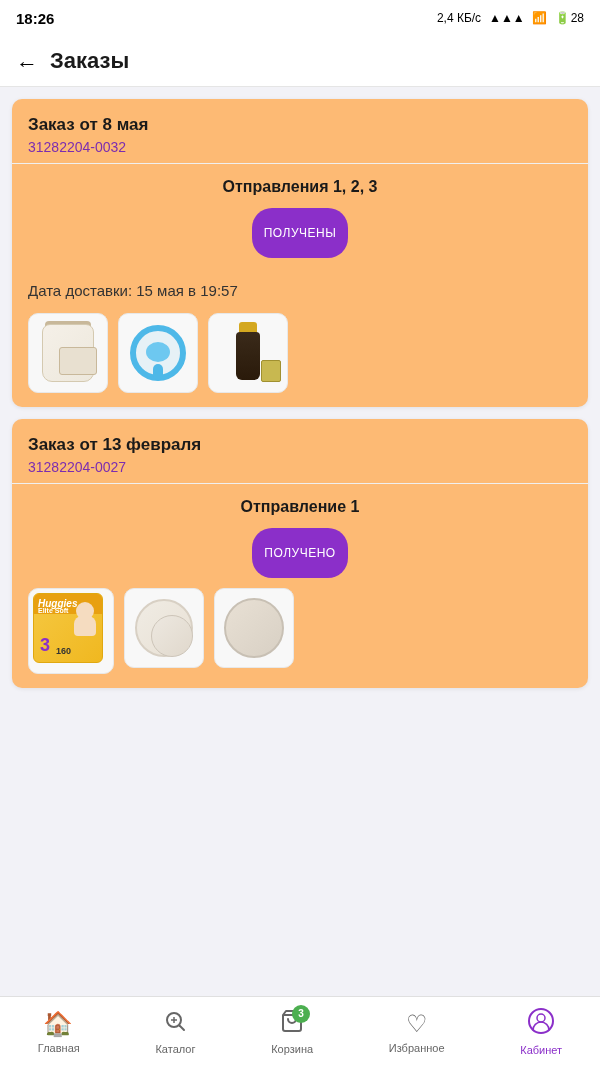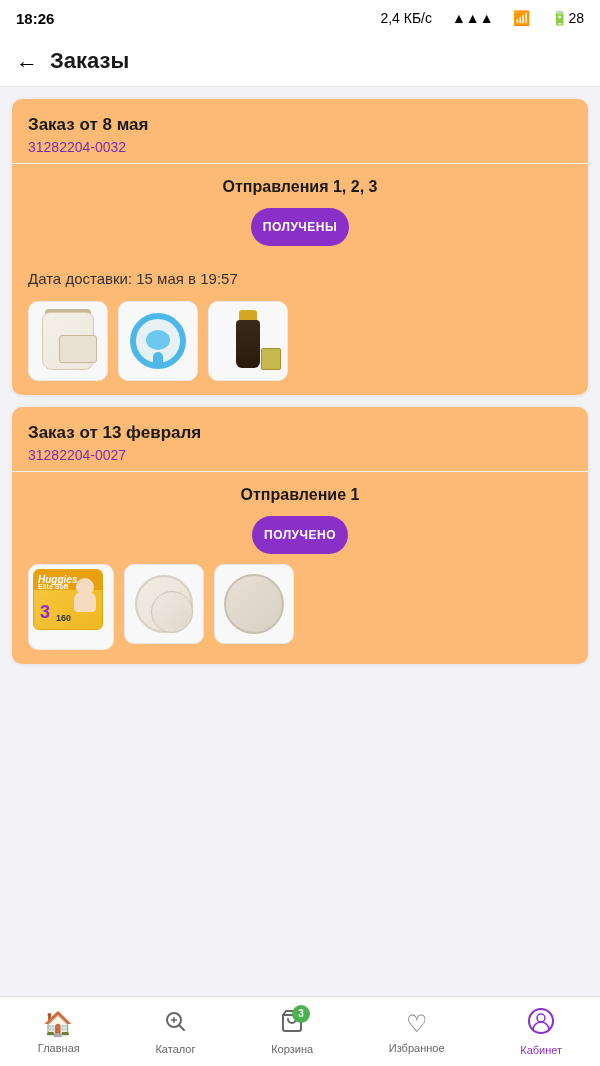--- a/index.html
+++ b/index.html
@@ -30,8 +30,8 @@
     .status-icons {
       display: flex;
       align-items: center;
-      gap: 20px;
-      font-size: 14px;
+      gap: 8px;
+      font-size: 12px;
       color: #000;
     }
 

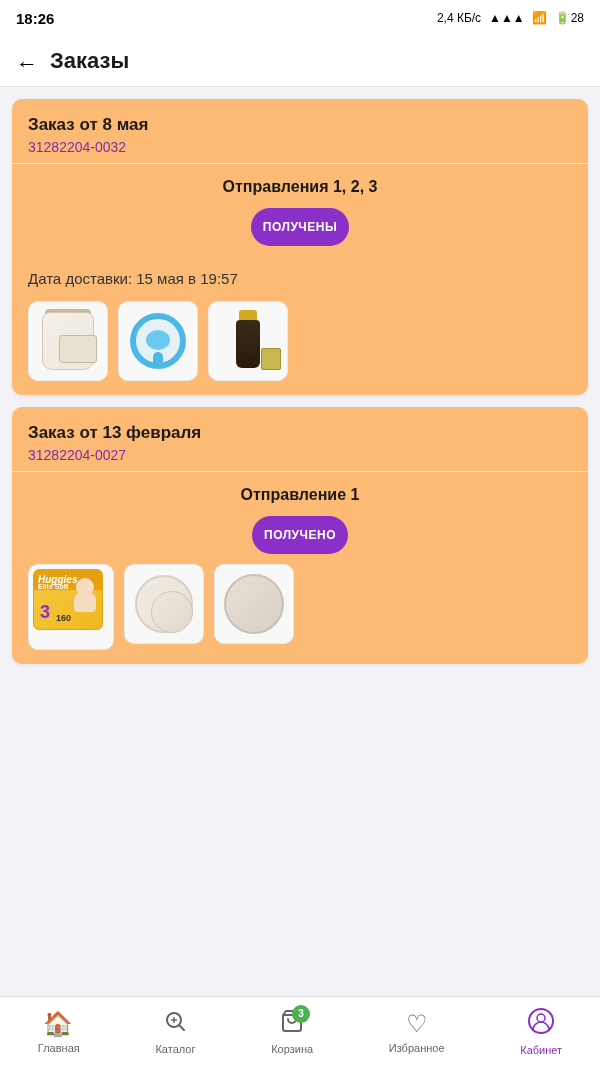--- a/index.html
+++ b/index.html
@@ -110,8 +110,8 @@
       background: #8b2fc9;
       color: #fff;
       font-size: 12px;
-      font-weight: 700;
-      padding: 12px 12px;
+      font-weight: 400;
+      padding: 18px 12px;
       border-radius: 20px;
       text-transform: uppercase;
       letter-spacing: 0.5px;

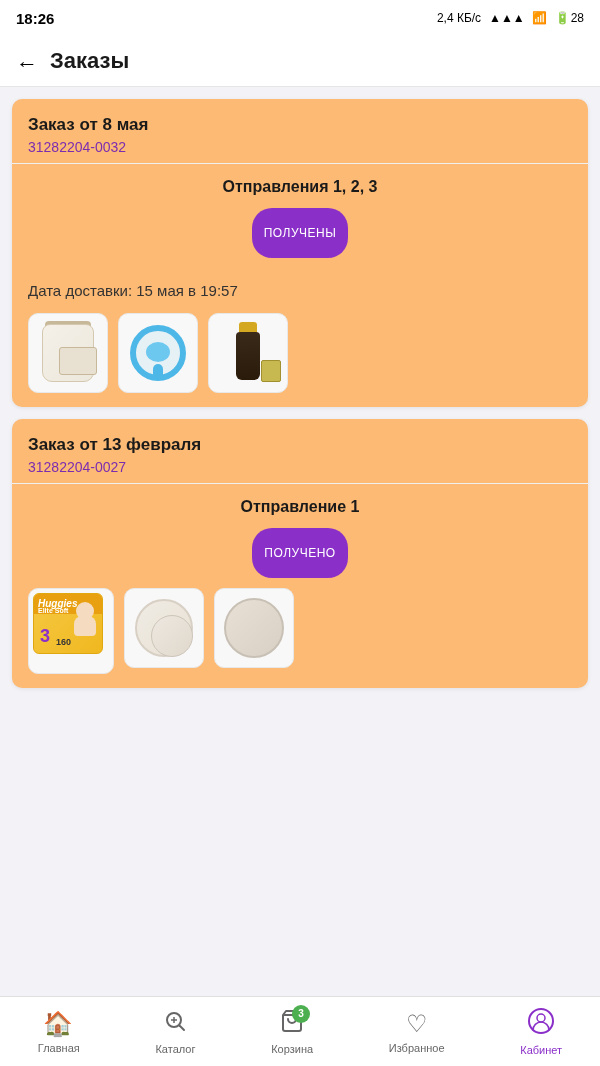--- a/index.html
+++ b/index.html
@@ -256,7 +256,7 @@
     }
     .huggies-box {
       width: 70px;
-      height: 61px;
+      height: 70px;
       background: linear-gradient(135deg, #f5c842 0%, #f0b820 100%);
       border-radius: 6px;
       position: absolute;

